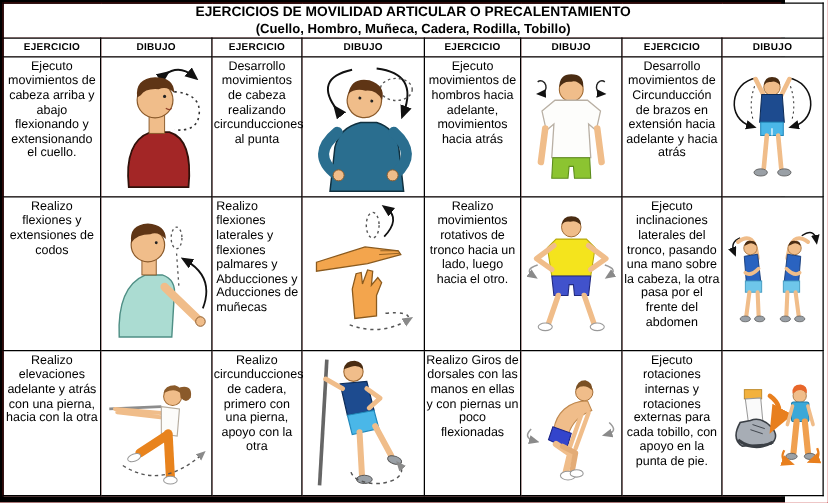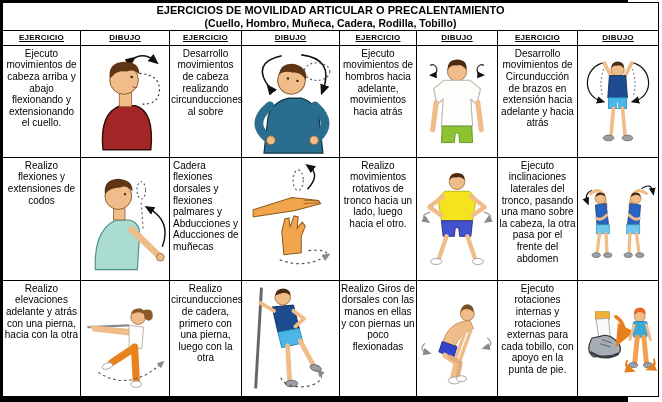--- a/index.html
+++ b/index.html
@@ -13,7 +13,7 @@
   .title-cell{text-align:center;vertical-align:middle;padding:1px 2px;}
   .title-main{font-size:11px;font-weight:bold;line-height:1.15;}
   .title-sub{font-size:10.5px;font-weight:bold;line-height:1.15;}
-  th.colhead{font-size:8px;font-weight:bold;text-align:center;vertical-align:middle;padding:1px;letter-spacing:0.2px;text-decoration:underline;}
+  th.colhead{font-size:8px;font-weight:bold;text-align:center;vertical-align:middle;padding:1px;letter-spacing:0.2px;}
   td.ex{font-size:10px;line-height:1.16;text-align:center;vertical-align:top;padding:2px 1px;}
   td.ex.align-left{text-align:left;padding-left:3px;}
   td.draw{vertical-align:middle;text-align:center;padding:0;}

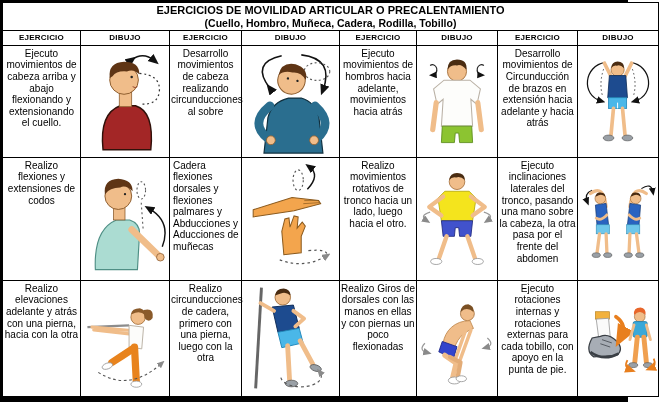--- a/index.html
+++ b/index.html
@@ -87,7 +87,7 @@
         <path d="M53,40 q3,2 5,0" fill="none" stroke="#90422a" stroke-width="1"></path>
       </svg>
     </td>
-    <td class="ex">Desarrollo movimientos de cabeza realizando circunducciones al sobre</td>
+    <td class="ex">Desarrollo movimientos de cabeza realizando circunducciones al punta</td>
     <td class="draw">
       <svg width="94" height="108" viewBox="0 0 95 110">
         <path d="M26,42 Q6,16 38,9" fill="none" stroke="#111" stroke-width="1.6" marker-start="url(#mB)"></path>

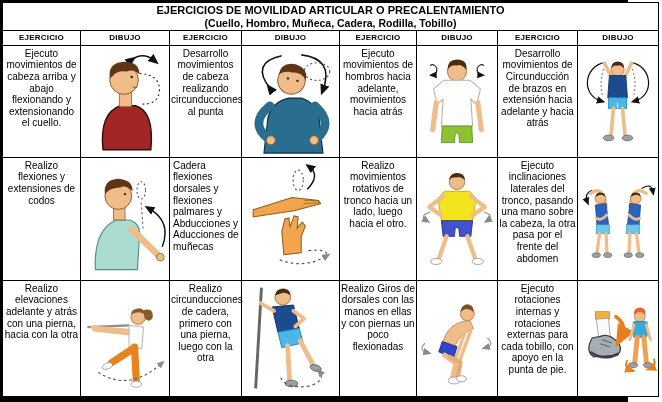--- a/index.html
+++ b/index.html
@@ -157,7 +157,7 @@
         <path d="M84,84 Q94,58 70,44" fill="none" stroke="#111" stroke-width="1.5" marker-end="url(#mB)"></path>
       </svg>
     </td>
-    <td class="ex align-left">Cadera flexiones dorsales y flexiones palmares y Abducciones y Aducciones de muñecas</td>
+    <td class="ex align-left">Realizo flexiones laterales y flexiones palmares y Abducciones y Aducciones de muñecas</td>
     <td class="draw">
       <svg width="92" height="114" viewBox="0 0 90 110">
         <ellipse cx="52" cy="17" rx="5" ry="10" fill="none" stroke="#555" stroke-width="1.1" stroke-dasharray="2 2.5"></ellipse>

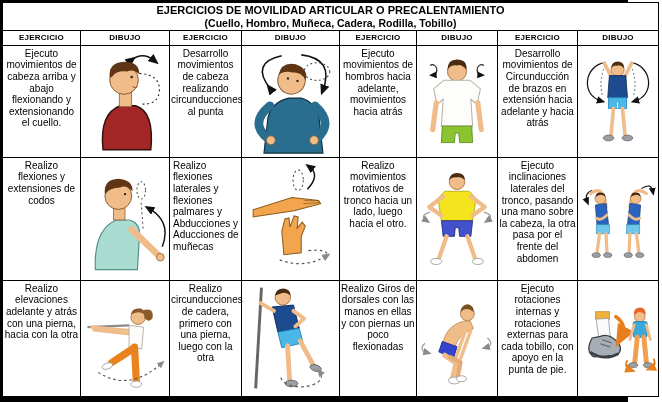--- a/index.html
+++ b/index.html
@@ -232,7 +232,7 @@
         <path d="M18,94 Q52,116 88,84" fill="none" stroke="#555" stroke-width="1.2" stroke-dasharray="3 3" marker-end="url(#mG)"></path>
       </svg>
     </td>
-    <td class="ex">Realizo circunducciones de cadera, primero con una pierna, luego con la otra</td>
+    <td class="ex">Realizo circunducciones de cadera, primero con una pierna, apoyo con la otra</td>
     <td class="draw">
       <svg width="92" height="112" viewBox="0 0 95 112">
         <line x1="17" y1="4" x2="11" y2="108" stroke="#666" stroke-width="3"></line>

